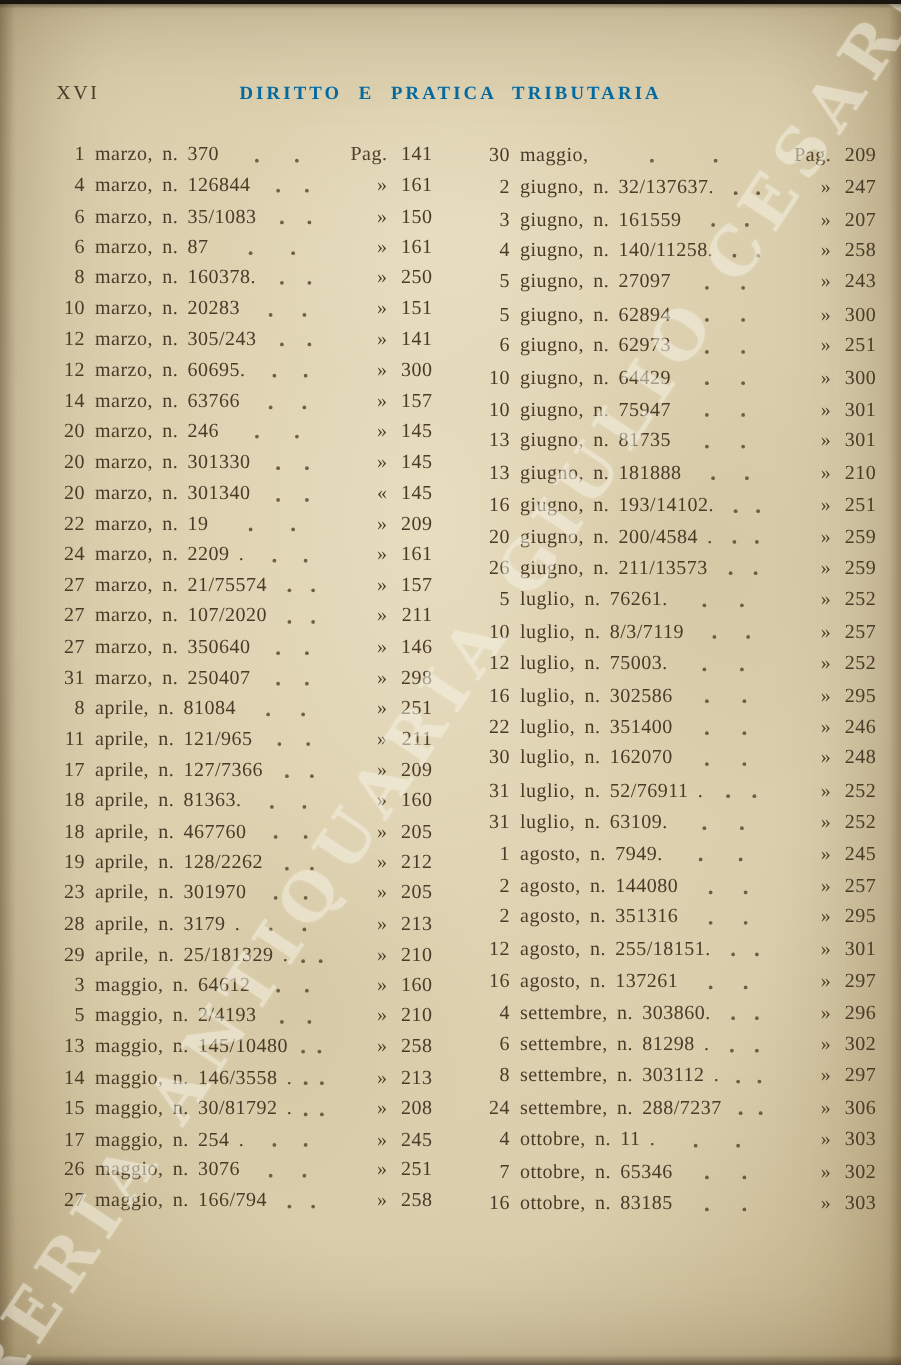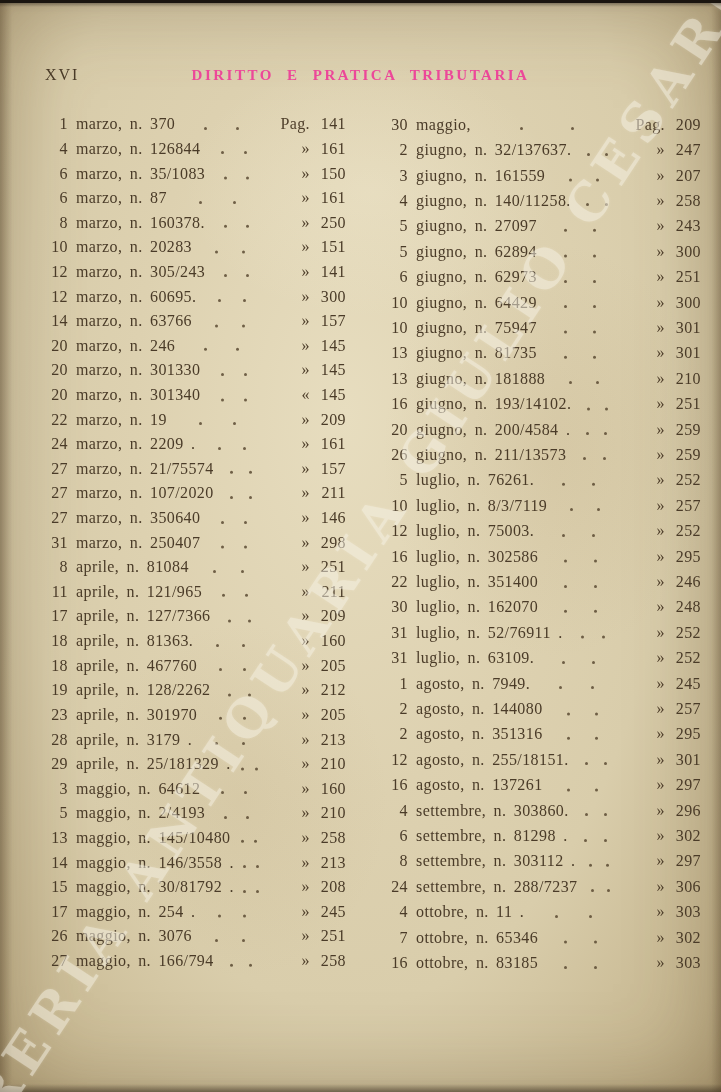--- a/index.html
+++ b/index.html
@@ -47,7 +47,7 @@
   .running-title{
     position:absolute;left:0;right:0;top:67px;text-align:center;
     font-size:15px;font-weight:bold;letter-spacing:2.5px;word-spacing:7px;
-    color:#ec4899;
+    color:#0369a1;
   }
 
   main.columns{

